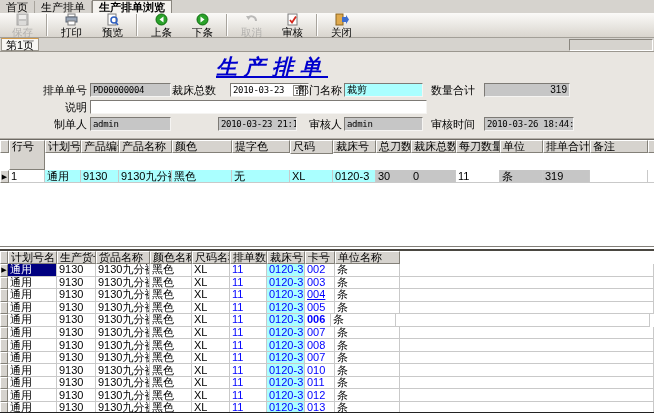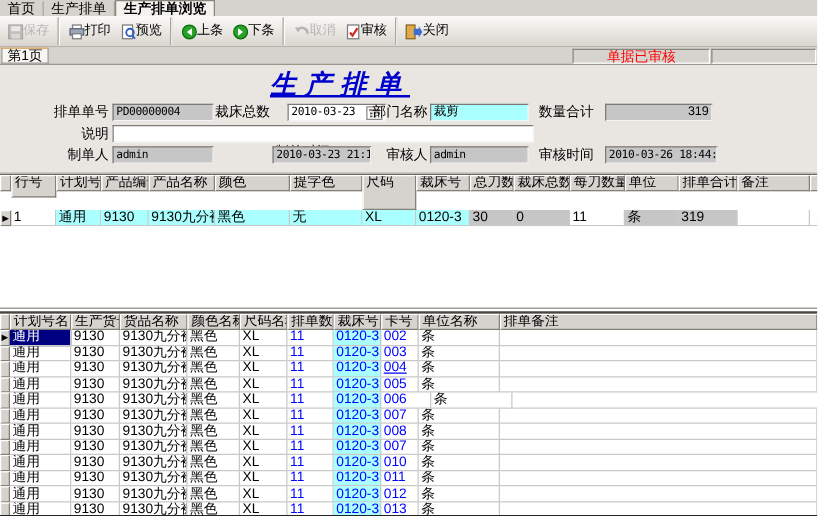--- a/index.html
+++ b/index.html
@@ -13,7 +13,7 @@
 
   
   .toolbar{position:absolute;left:0;top:13px;width:654px;height:25px;background:linear-gradient(#fbfaf8,#d9d5ce);border-bottom:1px solid #a39f98;display:flex;align-items:center;padding-left:2px;box-sizing:border-box;}
-  .tbtn{width:41px;height:24px;display:flex;flex-direction:row;align-items:center;justify-content:center;gap:0;font-family:Liberation Serif, serif;}
+  .tbtn{width:41px;height:24px;display:flex;flex-direction:column;align-items:center;justify-content:space-between;gap:0;}
   .tbtn svg{display:block;}
   .tbtn .tlabel{font-size:10.5px;line-height:10px;white-space:nowrap;}
   .tbtn.disabled{opacity:.55;filter:grayscale(1);}

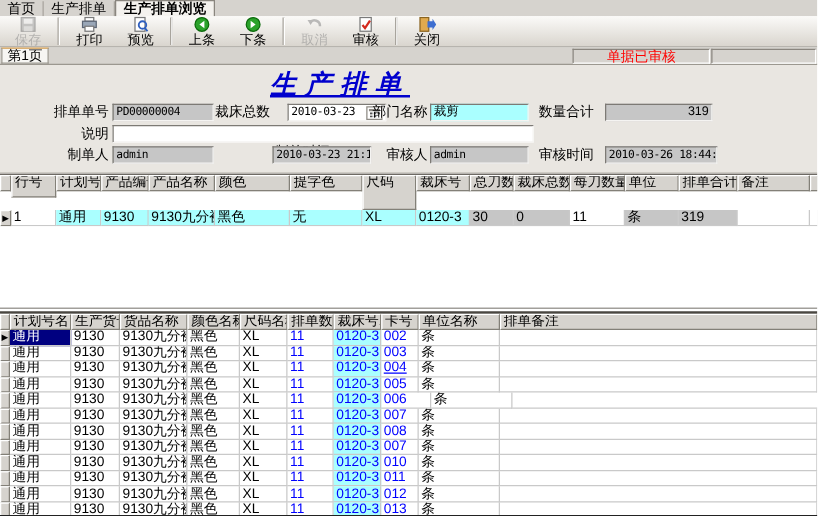--- a/index.html
+++ b/index.html
@@ -148,7 +148,6 @@
 
   <div class="pagestrip">
     <div class="pagetab">第1页</div>
-    <div class="statuscell">单据已审核</div>
     <div class="statuscell2"></div>
   </div>
 

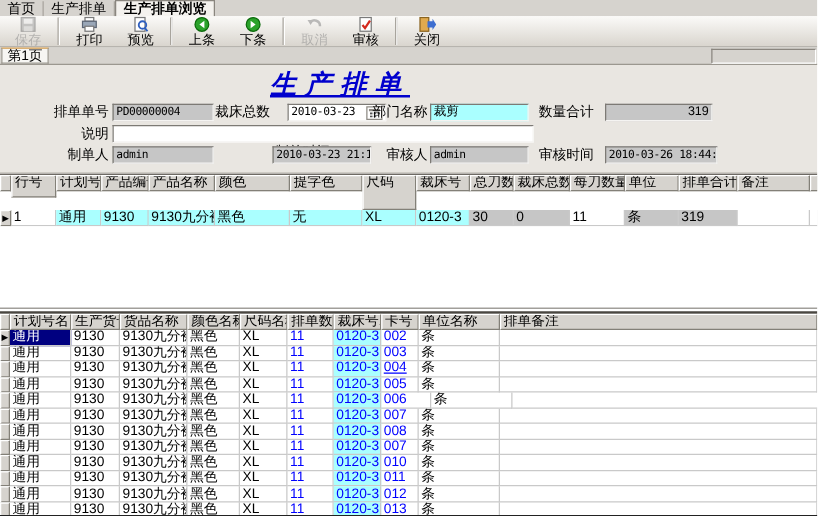--- a/index.html
+++ b/index.html
@@ -209,7 +209,7 @@
   <div id="midgrid" class="grid">
       <div class="hrow">
         <div class="hcell" style="width: 9px; height: 13px;"></div>
-        <div class="hcell" style="width: 36px; height: 18px;">行号</div>
+        <div class="hcell" style="width: 36px; height: 30px;">行号</div>
         <div class="hcell" style="width: 36px; height: 13px;">计划号</div>
         <div class="hcell" style="width: 38px; height: 13px;">产品编号</div>
         <div class="hcell" style="width: 53px; height: 13px;">产品名称</div>

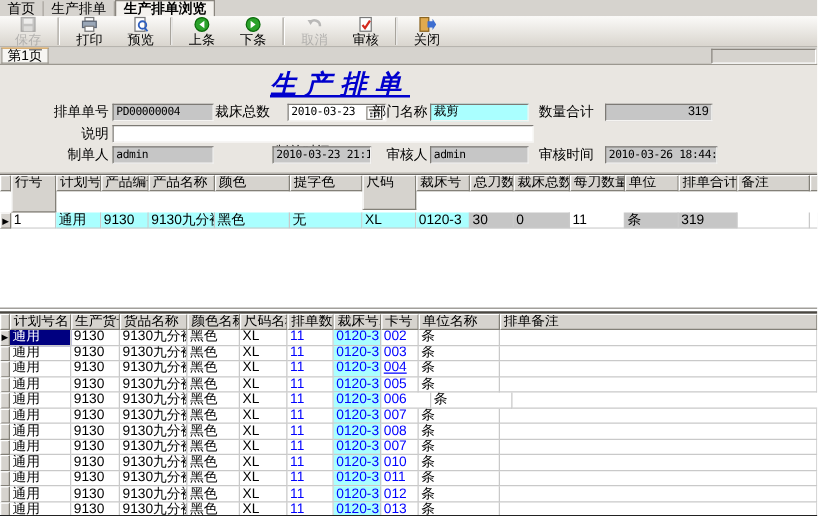--- a/index.html
+++ b/index.html
@@ -215,7 +215,7 @@
         <div class="hcell" style="width: 53px; height: 13px;">产品名称</div>
         <div class="hcell" style="width: 60px; height: 13px;">颜色</div>
         <div class="hcell" style="width: 58px; height: 13px;">提字色</div>
-        <div class="hcell" style="width: 43px; height: 28px;">尺码</div>
+        <div class="hcell" style="width: 43px; height: 14px;">尺码</div>
         <div class="hcell" style="width: 43px; height: 13px;">裁床号</div>
         <div class="hcell" style="width: 35px; height: 13px;">总刀数</div>
         <div class="hcell" style="width: 45px; height: 13px;">裁床总数</div>

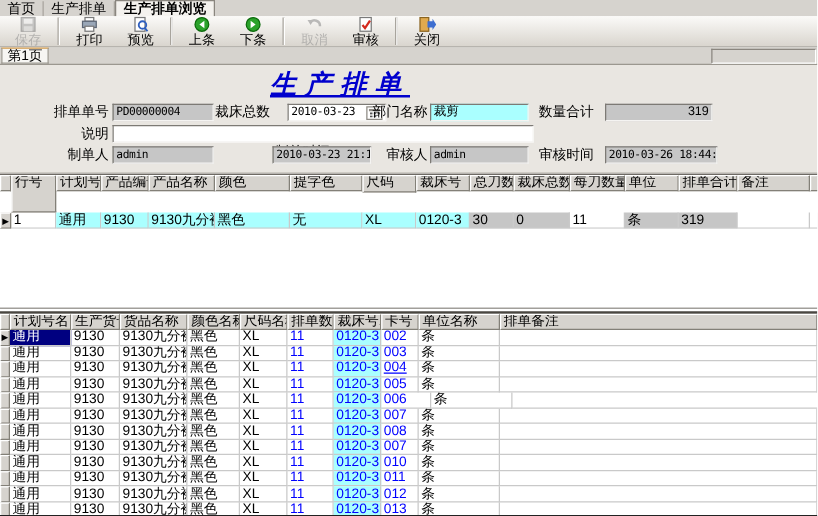--- a/index.html
+++ b/index.html
@@ -257,7 +257,6 @@
         <div class="hcell" style="width: 38px; height: 13px;">裁床号1</div>
         <div class="hcell" style="width: 30px; height: 13px;">卡号</div>
         <div class="hcell" style="width: 65px; height: 13px;">单位名称</div>
-        <div class="hcell" style="width: 254px; height: 13px;">排单备注</div>
       </div>
       <div class="grow" style="height: 12.55px;">
         <div class="selcell" style="width: 8px; height: 12.55px;">▶</div>

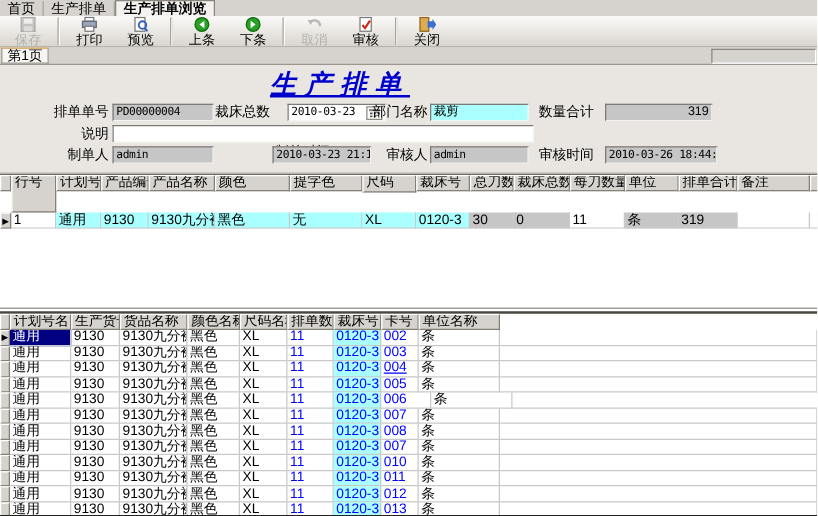--- a/index.html
+++ b/index.html
@@ -319,7 +319,7 @@
         <div class="gcell" style="width: 38px; height: 12.55px;">XL</div>
         <div class="gcell b" style="width: 37px; height: 12.55px;">11</div>
         <div class="gcell cb" style="width: 38px; height: 12.55px;">0120-3</div>
-        <div class="gcell b" style="width: 40px; height: 12.55px;">006</div>
+        <div class="gcell b" style="width: 26px; height: 12.55px; font-weight: bold;">006</div>
         <div class="gcell" style="width: 65px; height: 12.55px;">条</div>
         <div class="gcell" style="width: 254px; height: 12.55px;"></div>
       </div>

